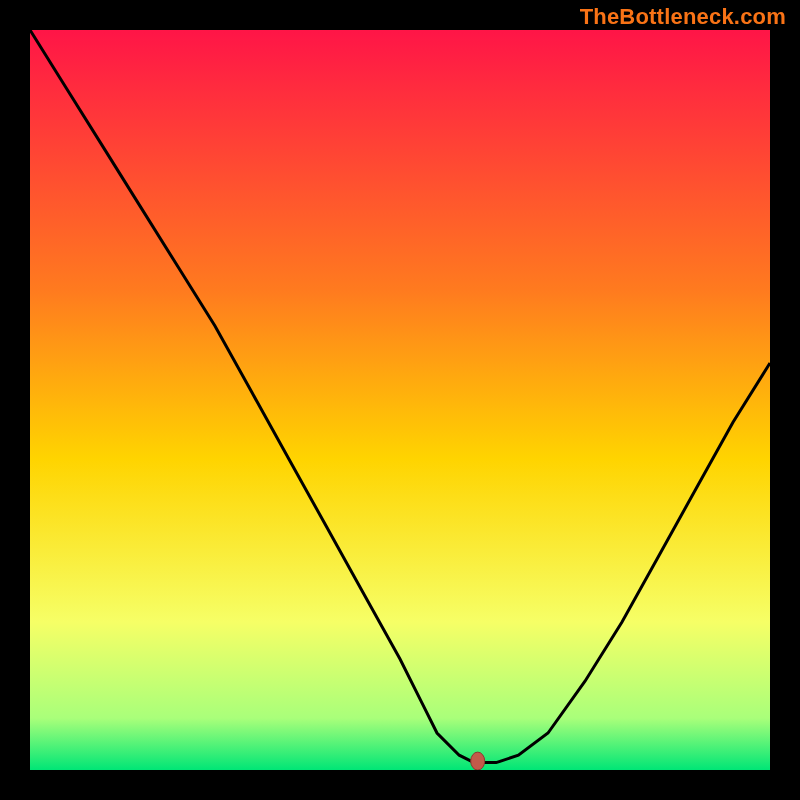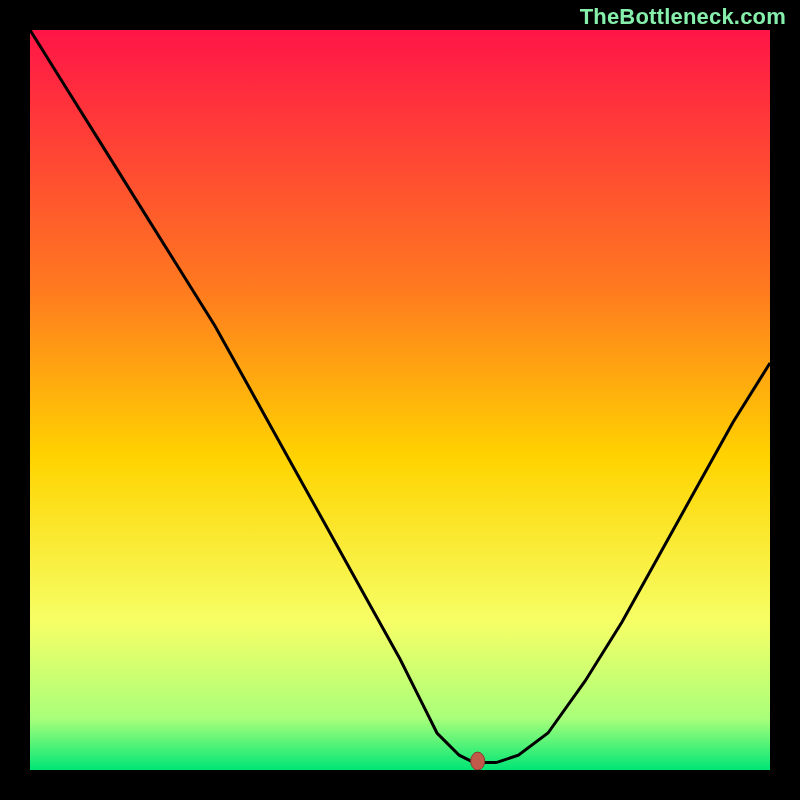--- a/index.html
+++ b/index.html
@@ -20,7 +20,7 @@
     position: absolute;
     top: 4px;
     right: 14px;
-    color: #86efac;
+    color: #f97316;
     font-size: 22px;
     font-weight: bold;
     letter-spacing: 0.2px;

